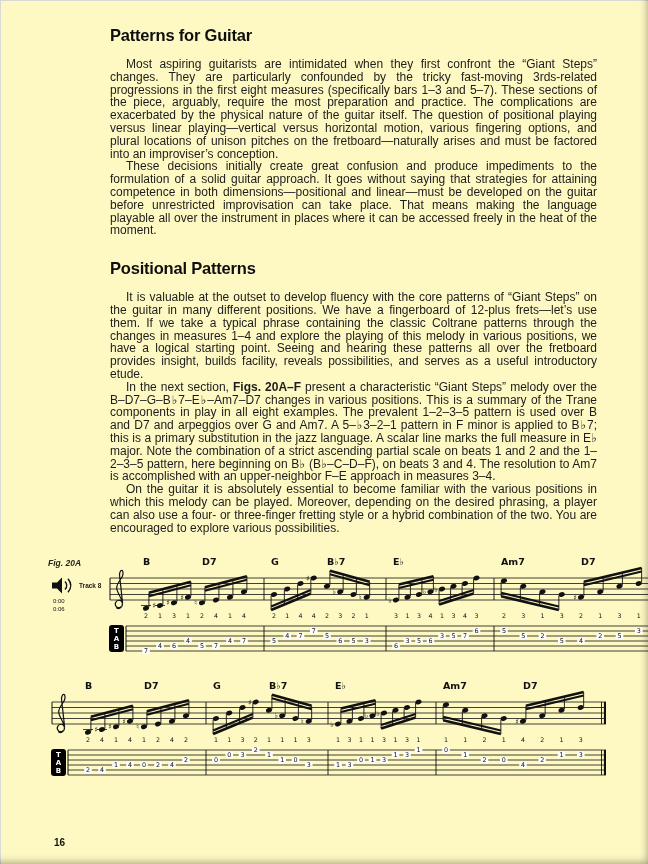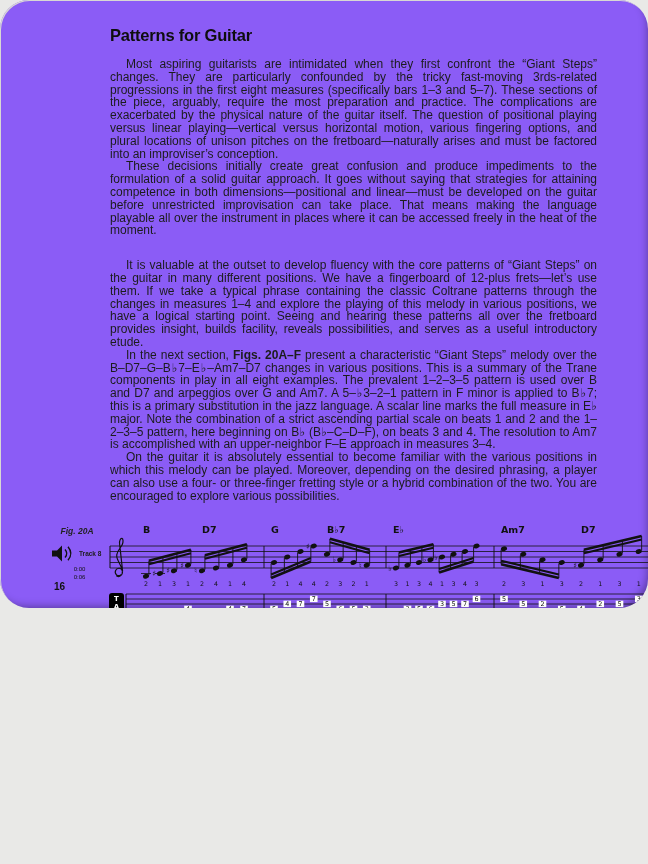--- a/index.html
+++ b/index.html
@@ -4,10 +4,9 @@
 <style>
   html,body{margin:0;padding:0;background:#e9e9e7;}
   .page{
-    position:relative;width:648px;height:608px;background:#8b5cf6;
+    position:relative;width:648px;height:864px;background:#fef9c3;
     font-family:"Liberation Sans",sans-serif;color:#1c1c1c;overflow:hidden;
     box-shadow:inset -5px -6px 9px -5px rgba(0,0,0,.38), inset 1px 1px 0 #d8d8d4;
-    border-radius:29px;
   }
   .content{position:absolute;top:26px;left:110px;width:487px;}
   h1.sec-heading{font-size:16.5px;font-weight:bold;margin:0 0 13px 0;color:#0e0e0e;letter-spacing:-0.2px;}

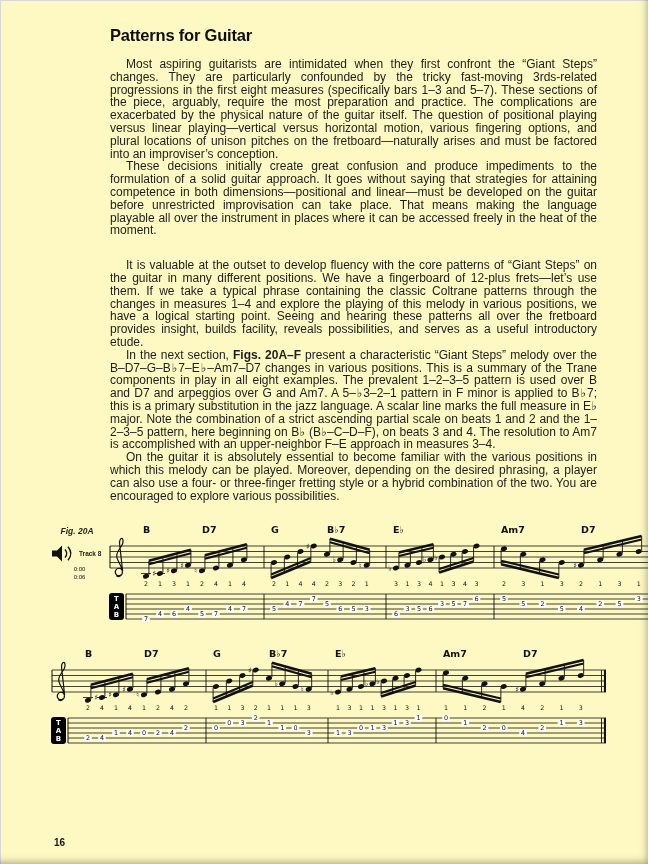--- a/index.html
+++ b/index.html
@@ -36,6 +36,7 @@
         </div>
     </section>
     <section class="sec2">
+      <h1 class="sec-heading">Positional Patterns</h1>
       <div class="paras">
           <p class="body-para"><span>It is valuable at the outset to develop fluency with the core patterns of “Giant Steps” on the guitar in many different positions. We have a fingerboard of 12-plus frets—let’s use them. If we take a typical phrase containing the classic Coltrane patterns through the changes in measures 1–4 and explore the playing of this melody in various positions, we have a logical starting point. Seeing and hearing these patterns all over the fretboard provides insight, builds facility, reveals possibilities, and serves as a useful introductory etude.</span></p>
           <p class="body-para"><span>In the next section, </span><b>Figs. 20A–F</b><span> present a characteristic “Giant Steps” melody over the B–D7–G–B♭7–E♭–Am7–D7 changes in various positions. This is a summary of the Trane components in play in all eight examples. The prevalent 1–2–3–5 pattern is used over B and D7 and arpeggios over G and Am7. A 5–♭3–2–1 pattern in F minor is applied to B♭7; this is a primary substitution in the jazz language. A scalar line marks the full measure in E♭ major. Note the combination of a strict ascending partial scale on beats 1 and 2 and the 1–2–3–5 pattern, here beginning on B♭ (B♭–C–D–F), on beats 3 and 4. The resolution to Am7 is accomplished with an upper-neighbor F–E approach in measures 3–4.</span></p>

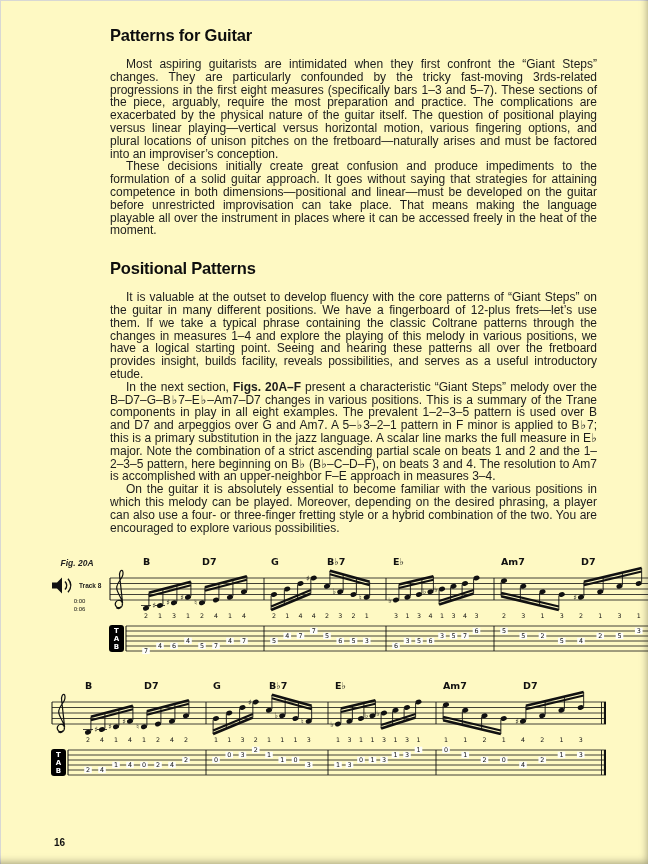--- a/index.html
+++ b/index.html
@@ -14,7 +14,7 @@
   p.body-para{font-size:12px;line-height:12.8px;text-align:justify;text-indent:16px;margin:0;}
   .figures{margin-left:-62px;margin-top:22px;width:616px;}
   .figure-row{display:flex;margin-bottom:16px;}
-  .fig-left{width:58px;flex:none;padding-top:2px;text-align:center;}
+  .fig-left{width:58px;flex:none;padding-top:2px;}
   .fig-label{font-size:8.5px;font-style:italic;font-weight:bold;color:#222;}
   .audio-block{margin-top:7px;margin-left:2px;}
   .audio-row{display:flex;align-items:center;gap:3px;}

